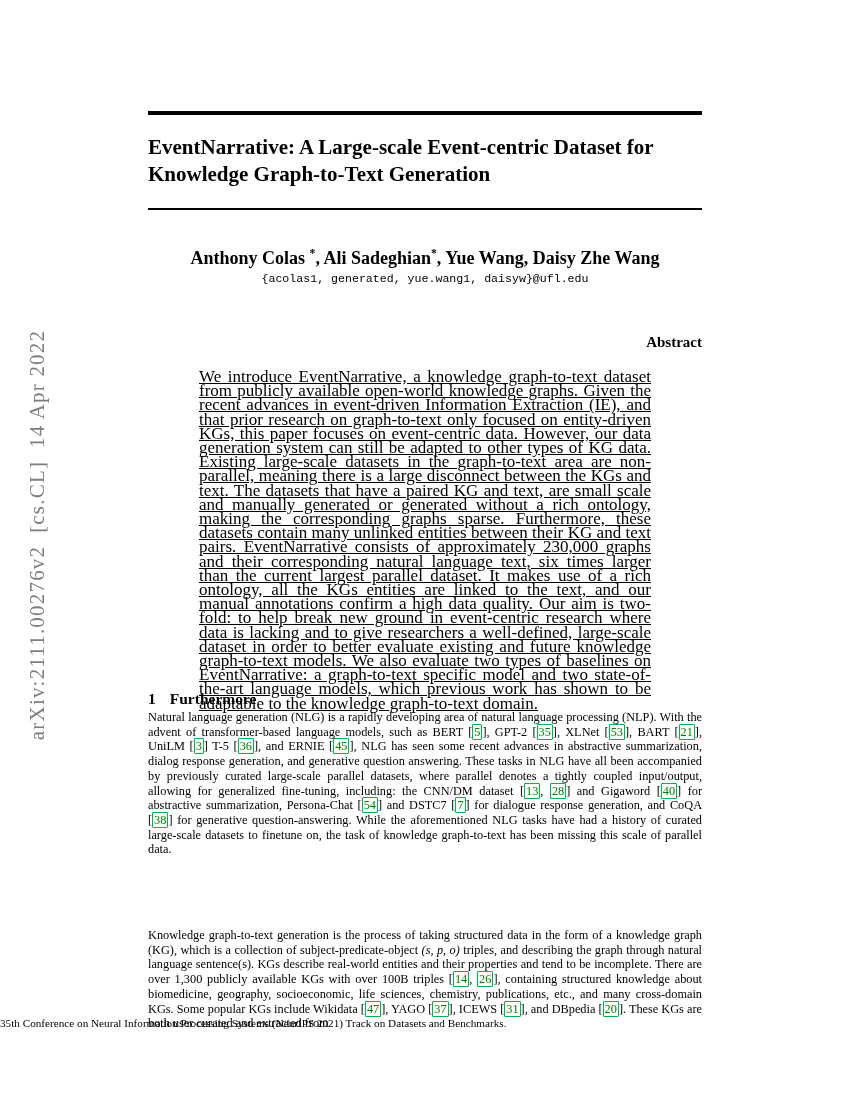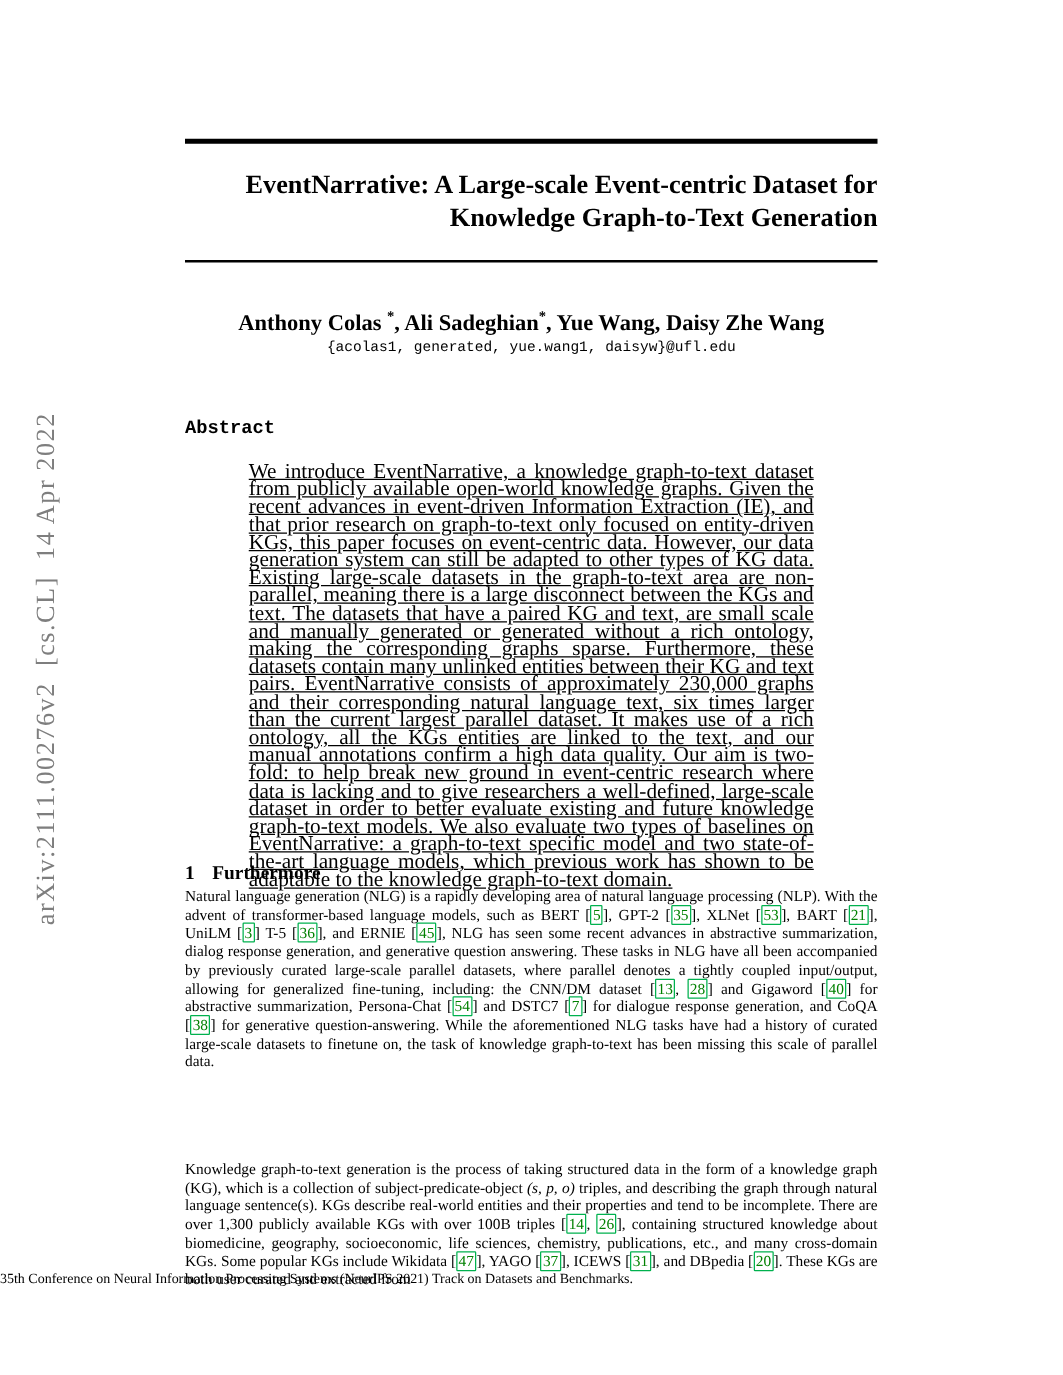--- a/index.html
+++ b/index.html
@@ -36,7 +36,7 @@
     left: 148px;
     width: 554px;
     top: 134px;
-    text-align: right;
+    text-align: left;
     font-size: 21px;
     font-weight: bold;
     line-height: 1.3;

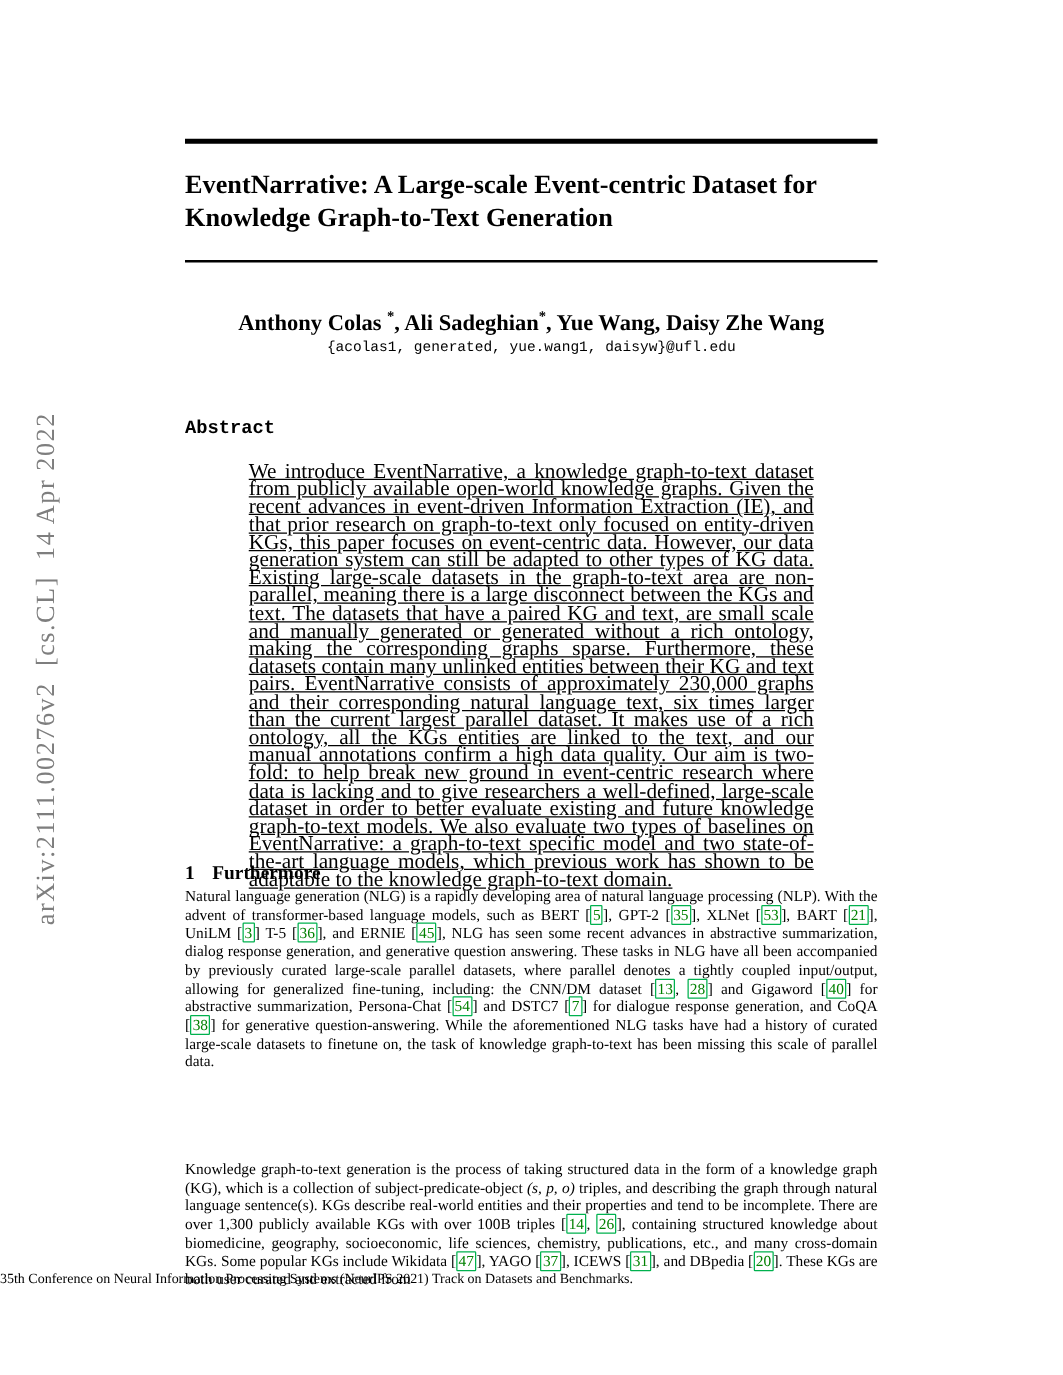--- a/index.html
+++ b/index.html
@@ -61,10 +61,9 @@
     left: 148px;
     width: 554px;
     top: 334px;
-    text-align: left;
+    text-align: right;
     font-size: 15px;
     font-weight: bold;
-    font-family: Liberation Mono, monospace;
   }
   .abstract-text {
     position: absolute;

